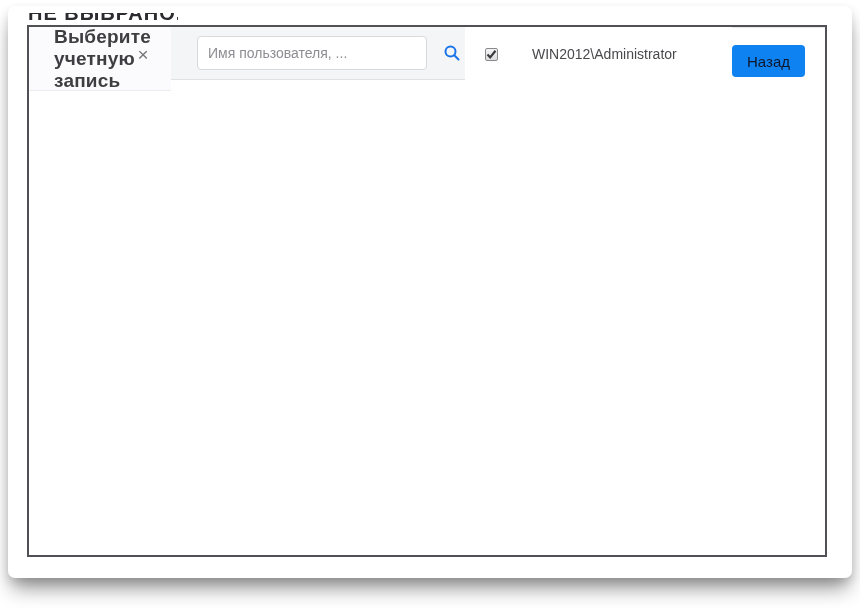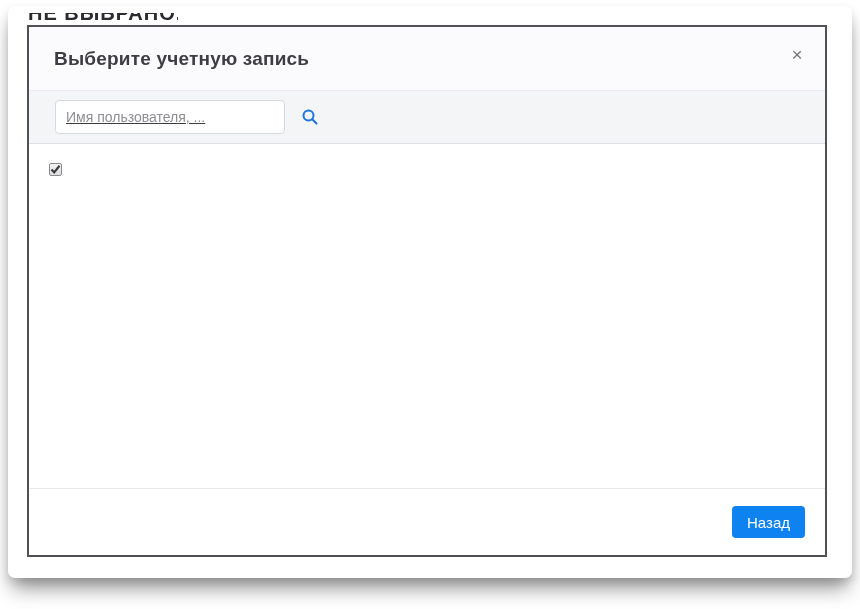--- a/index.html
+++ b/index.html
@@ -43,7 +43,6 @@
     background: #ffffff;
     border: 2px solid #515155;
     display: flex;
-    flex-direction: column;
   }
   .modal-header {
     height: 64px;

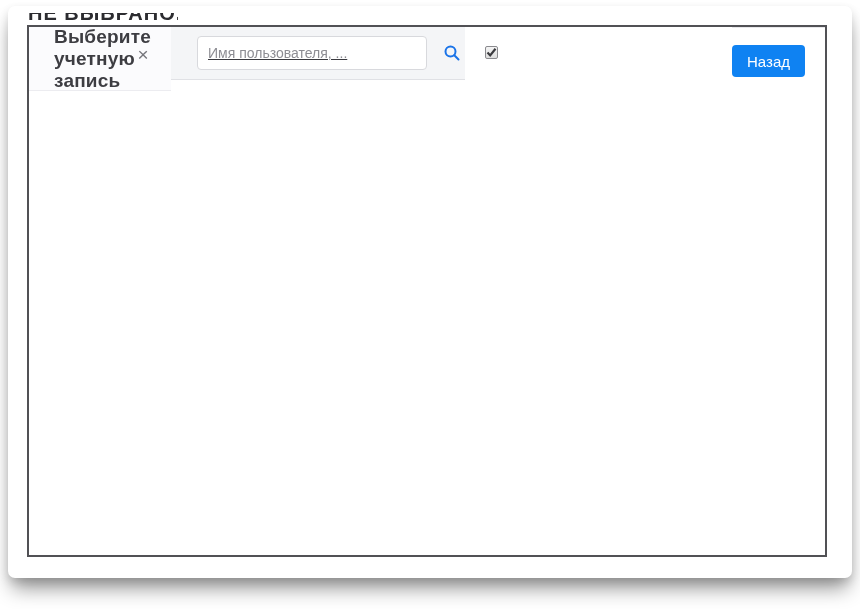--- a/index.html
+++ b/index.html
@@ -92,7 +92,6 @@
     color: #3b3b40;
     font-family: inherit;
     outline: none;
-    text-decoration: underline;
   }
   .search-input::placeholder { color: #8d8d93; }
   .search-btn {

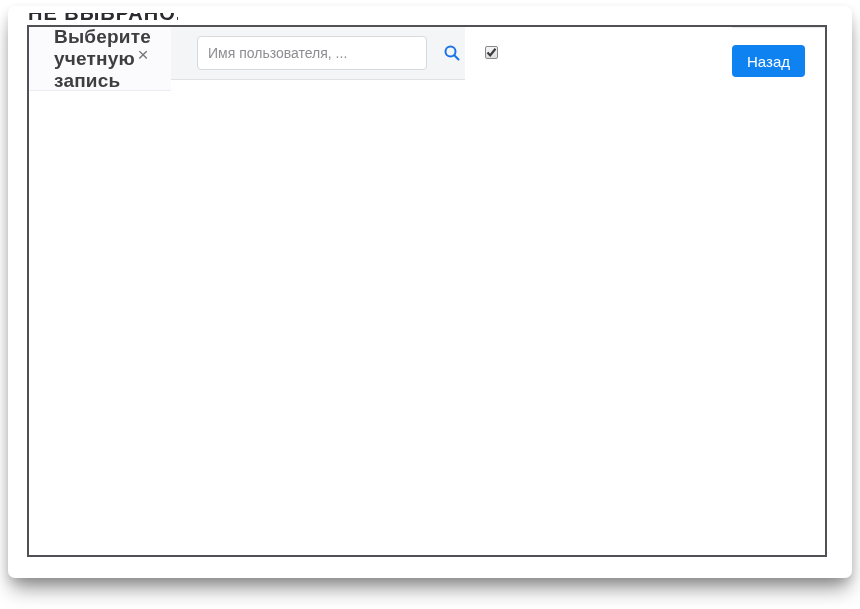--- a/index.html
+++ b/index.html
@@ -189,6 +189,7 @@
             <path d="M1.5 5.5 L4.2 8.4 L9.5 1.8" fill="none" stroke="#3a3a3e" stroke-width="2.2"></path>
           </svg>
         </span>
+        <span class="account-label">WIN2012\Administrator</span>
       </div>
     </div>
 

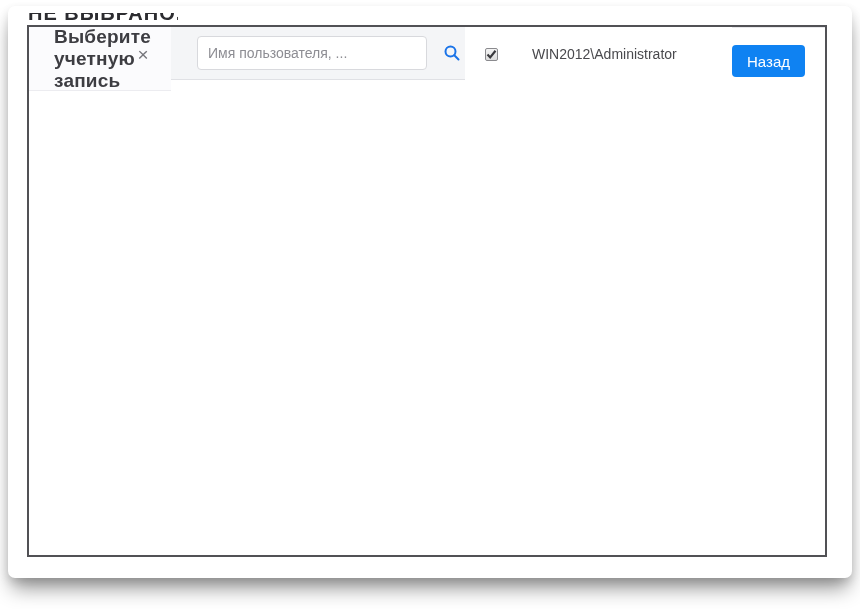--- a/index.html
+++ b/index.html
@@ -144,7 +144,7 @@
   }
   .btn-primary {
     background: #0f82f2;
-    color: #ffffff;
+    color: #0f172a;
     border: none;
     border-radius: 4px;
     height: 32px;

